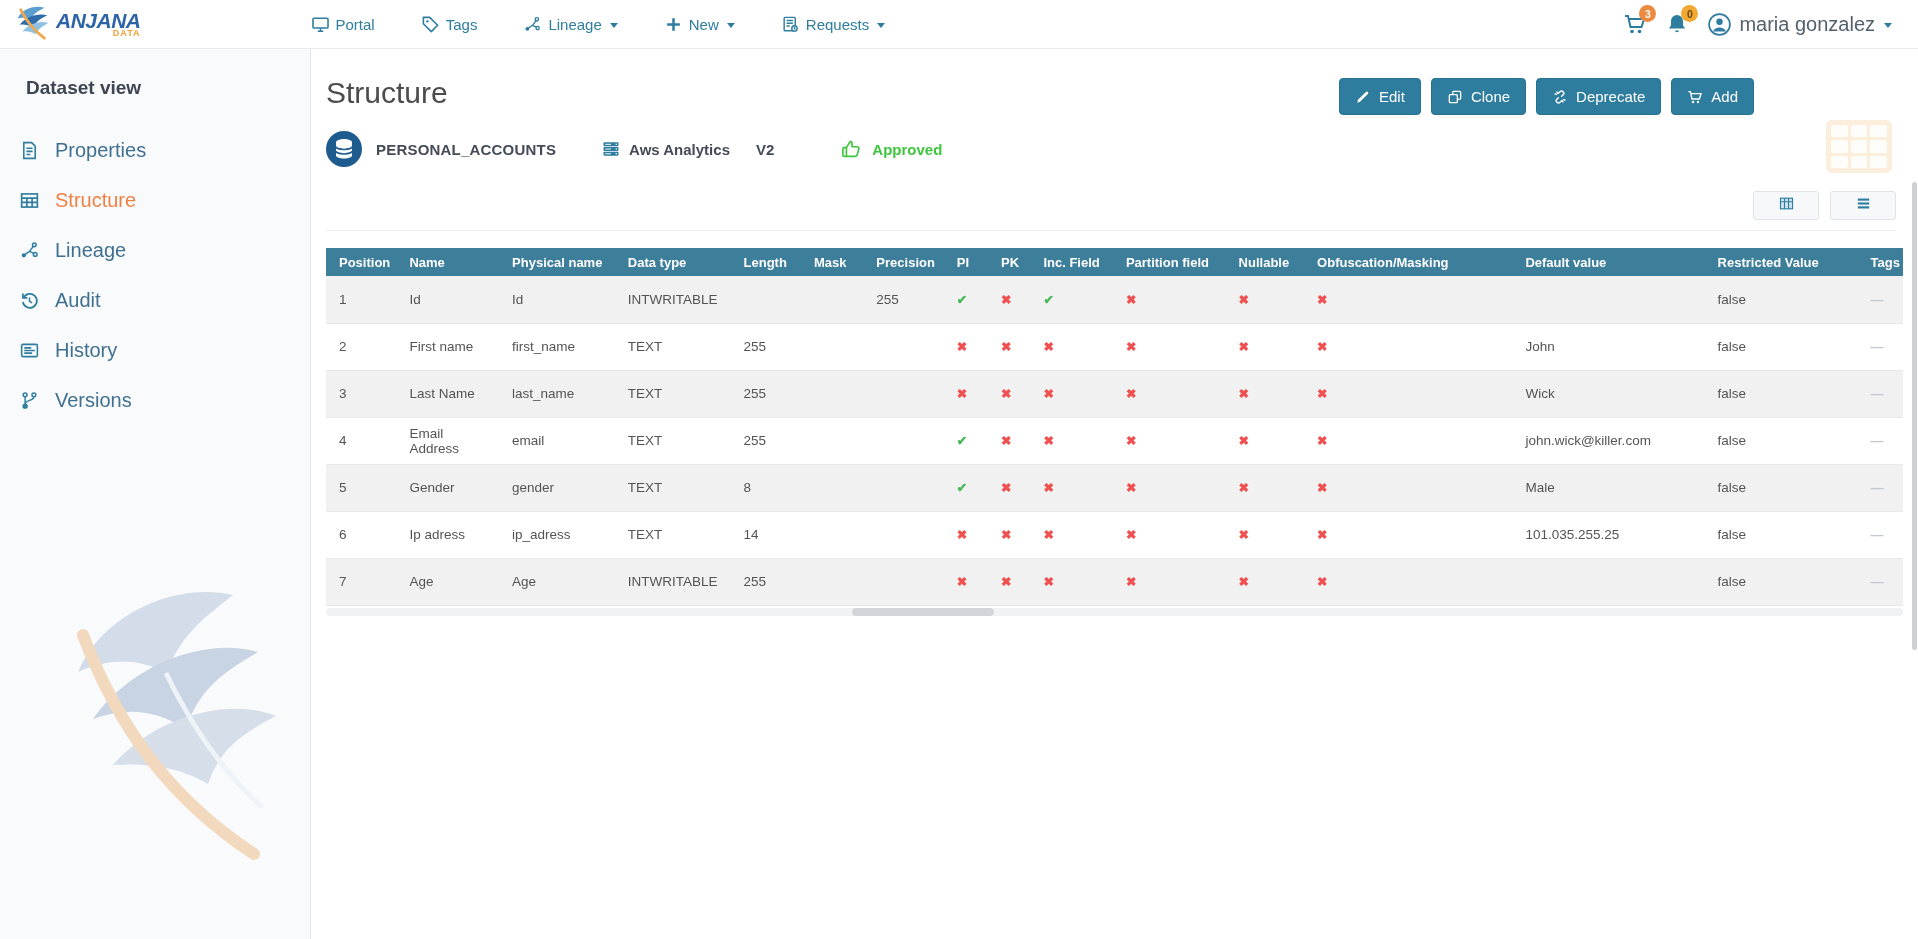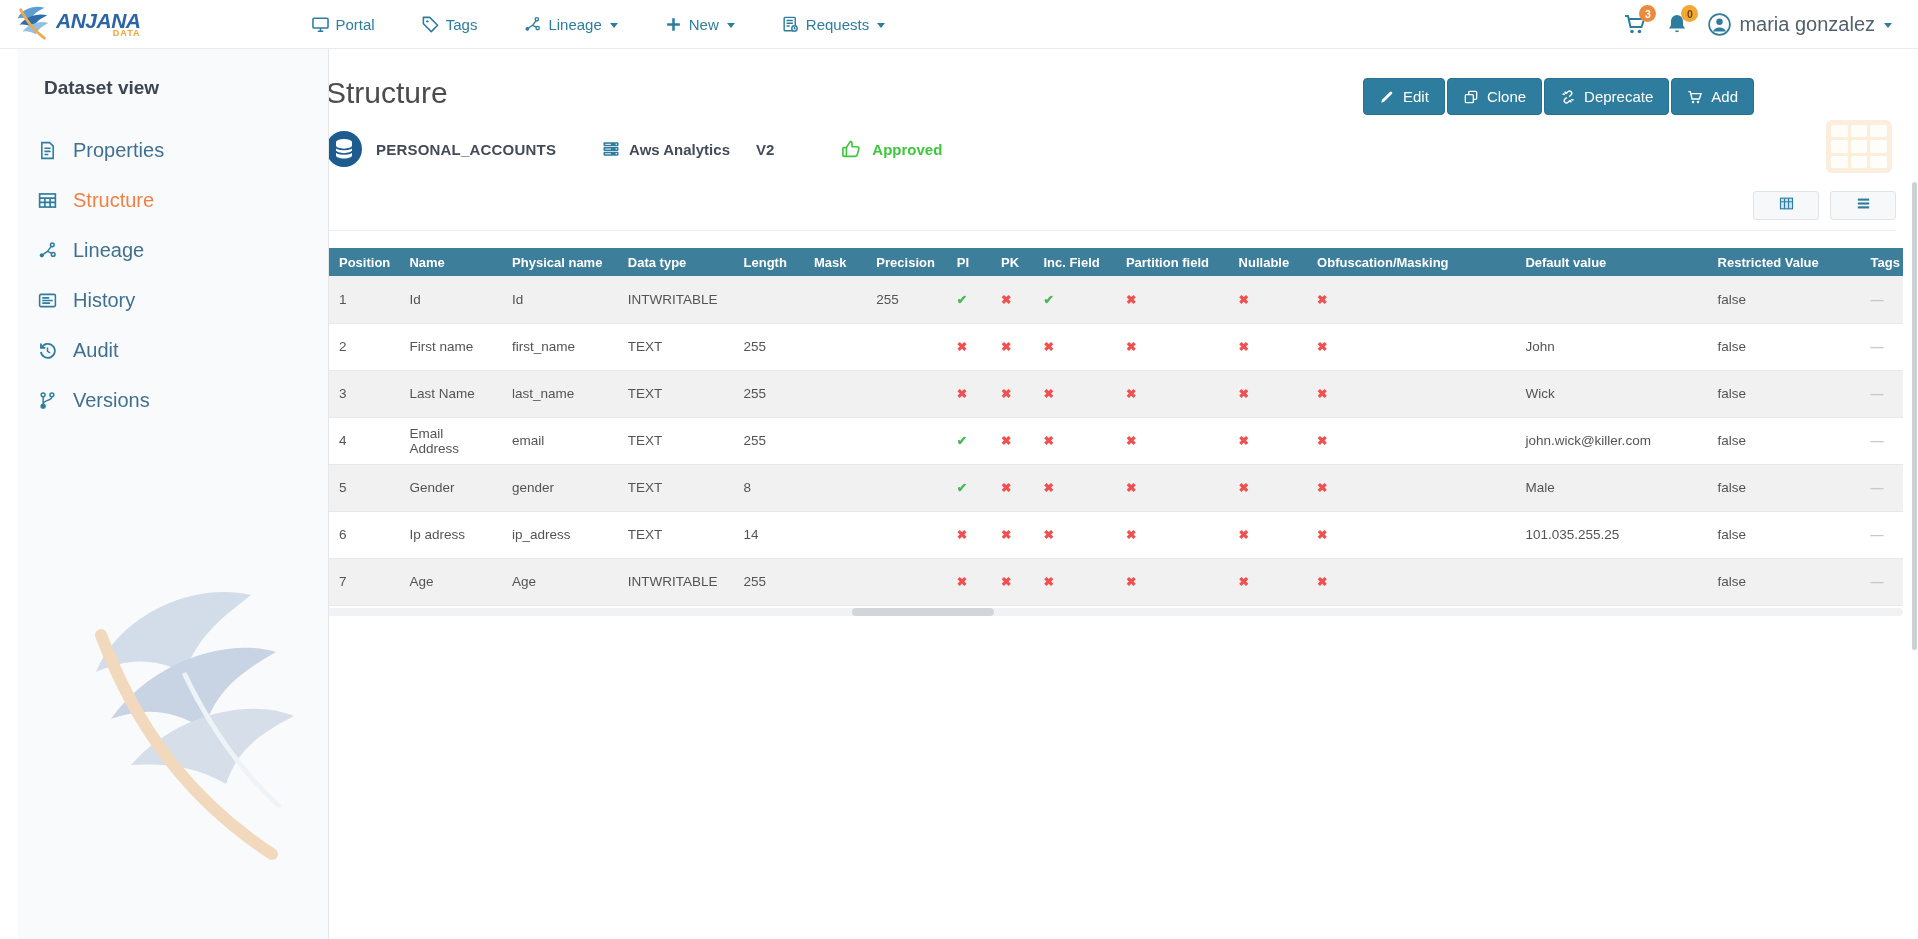--- a/index.html
+++ b/index.html
@@ -32,7 +32,7 @@
   .user-name { font-size:20px; color:#53616d; }
 
   
-  .sidebar { position:absolute; top:49px; left:18px; width:311px; bottom:0; background:#f9fafc;
+  .sidebar { position:absolute; top:49px; left:0; width:311px; bottom:0; background:#f9fafc;
              border-right:1px solid #e3e7ea; z-index:10; }
   .sidebar-title { font-size:19px; font-weight:700; color:#3d4552; padding:28px 0 0 26px; }
   .sidebar-items { margin-top:26px; }

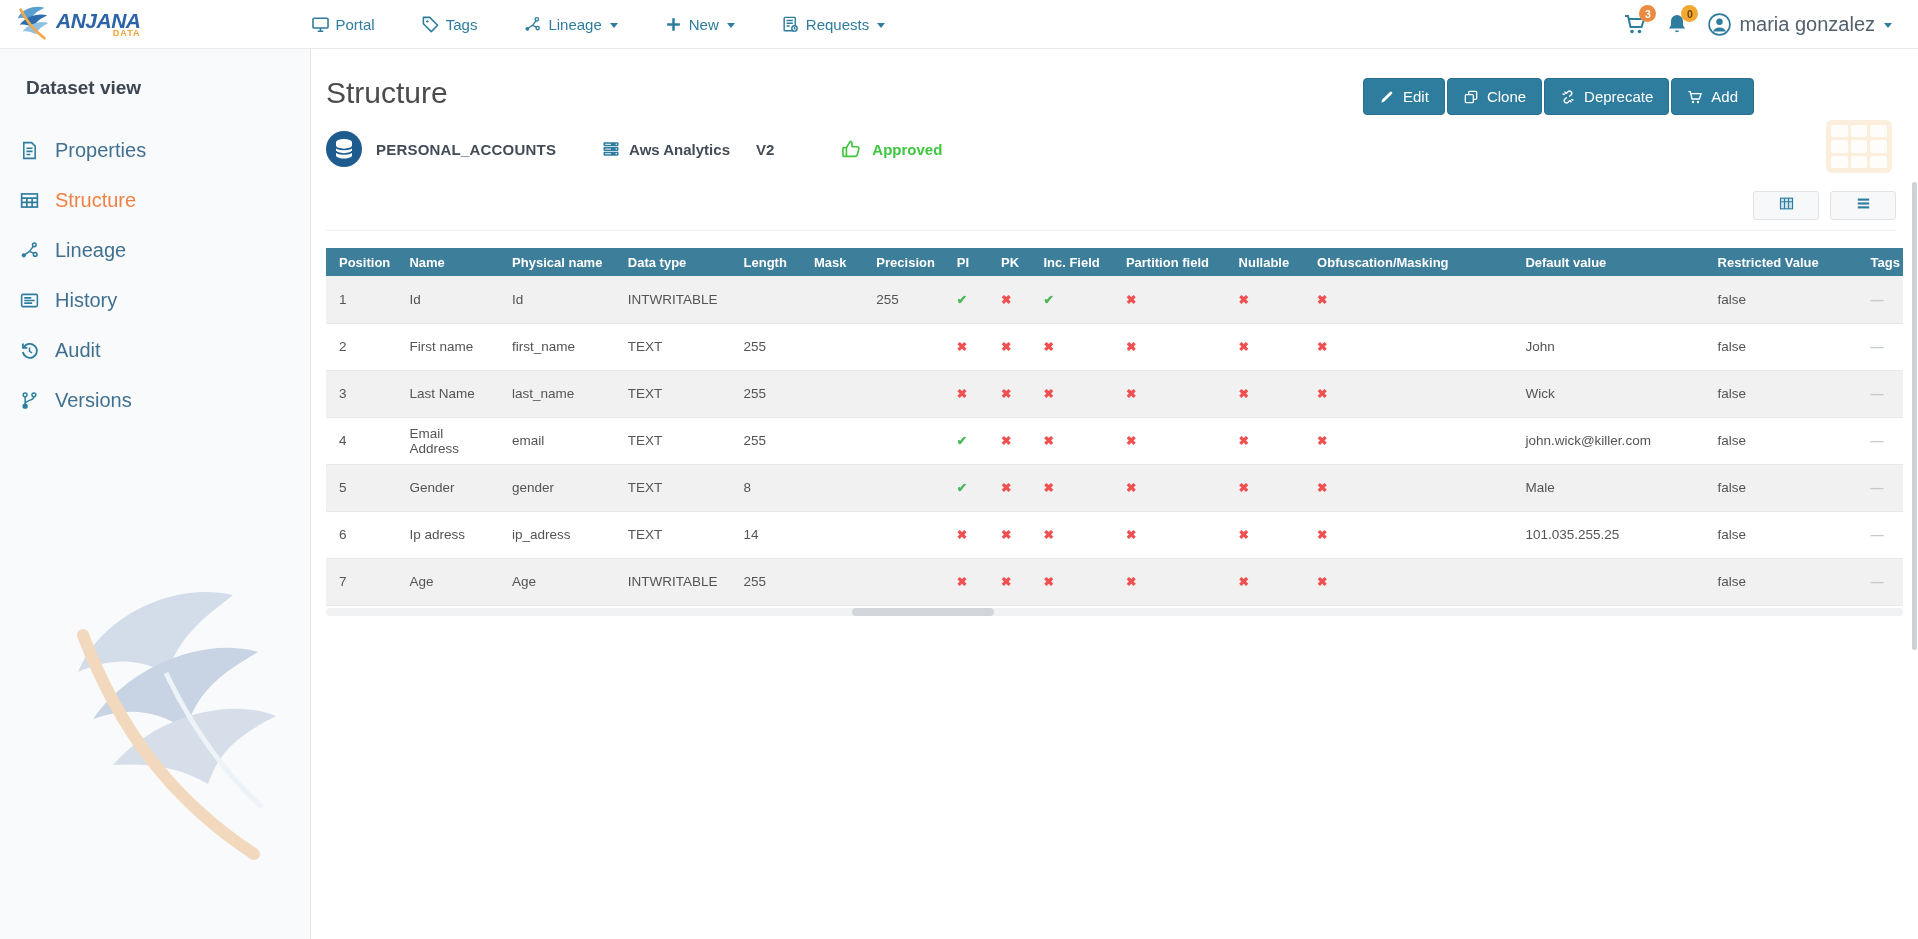--- a/index.html
+++ b/index.html
@@ -47,7 +47,7 @@
   .main { position:absolute; top:49px; left:311px; right:0; bottom:0; background:#fff; padding:0 22px 0 15px; }
   .page-header { display:flex; justify-content:space-between; align-items:flex-start; margin-top:27px; }
   .page-title { font-size:30px; color:#4c4c4c; font-weight:400; }
-  .action-buttons { display:flex; gap:2px; margin-top:2px; margin-right:142px; }
+  .action-buttons { display:flex; gap:10px; margin-top:2px; margin-right:142px; }
   .btn { display:flex; align-items:center; gap:8px; background:var(--accent); color:#fff; font-size:15px;
          border:1px solid #27708f; border-radius:4px; padding:0 15px; height:37px; cursor:pointer;
          font-family:"Liberation Sans",sans-serif; }

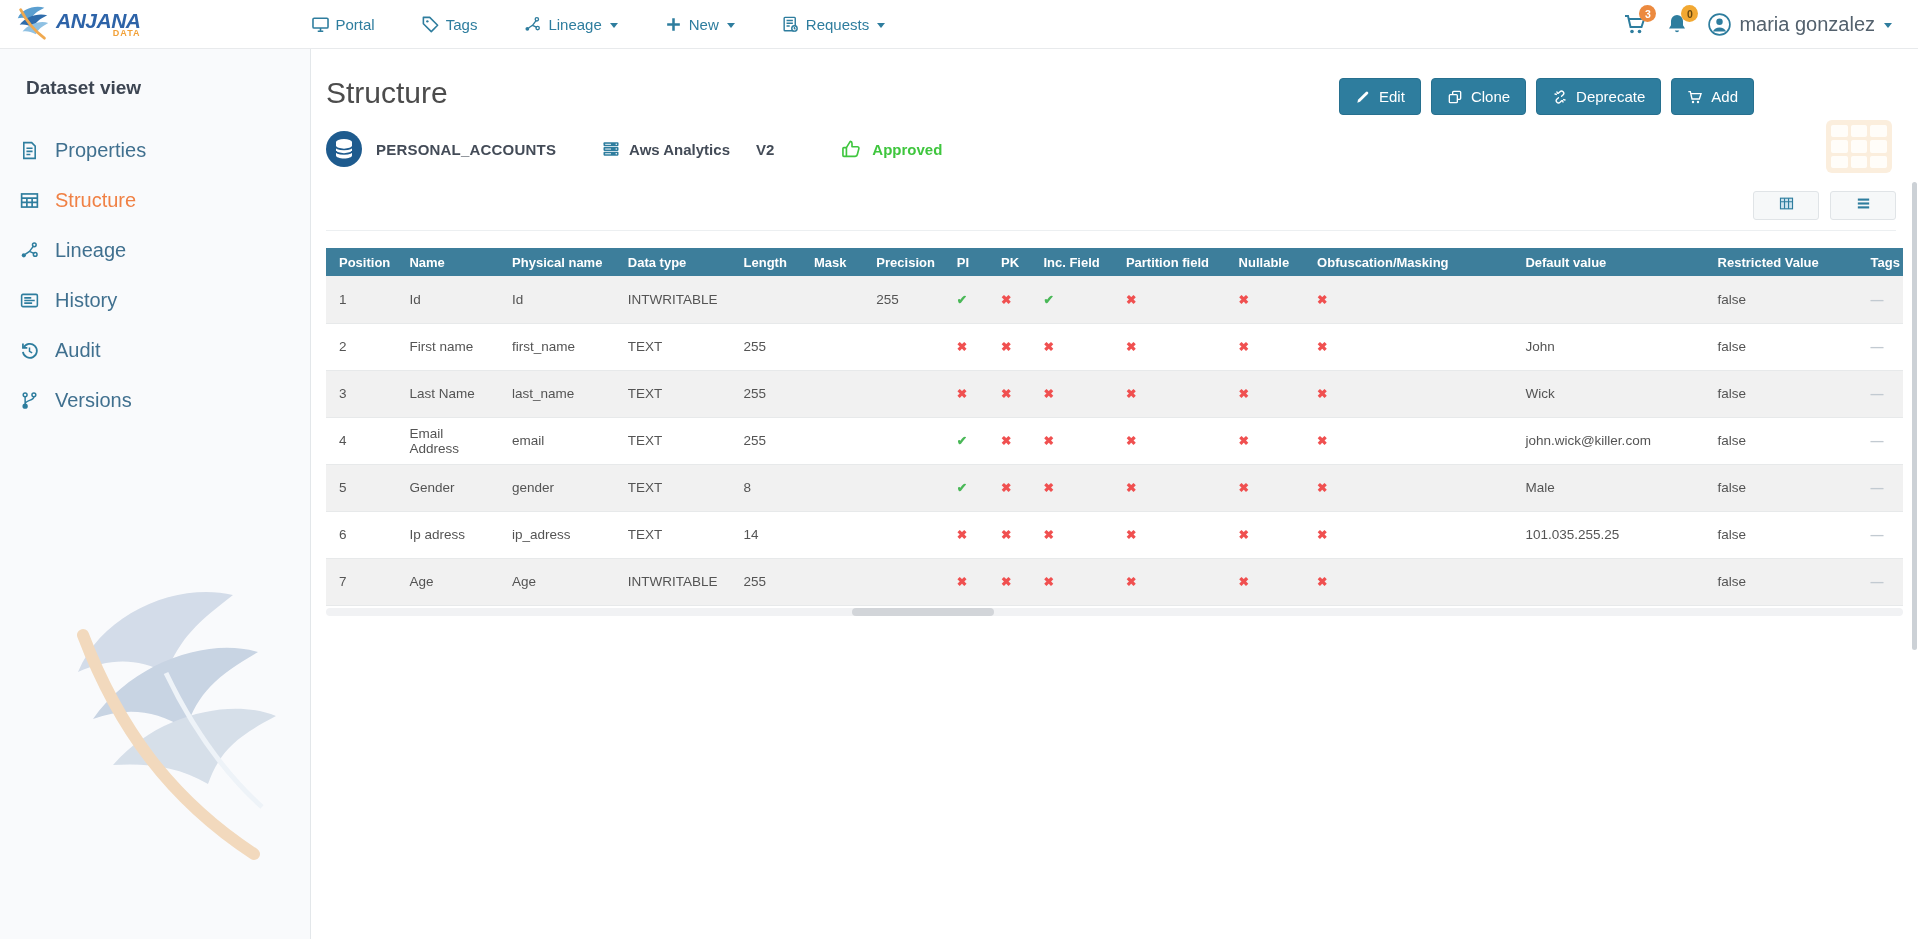--- a/index.html
+++ b/index.html
@@ -224,19 +224,19 @@
         <span class="label">Lineage</span>
       </div>
       <div class="sidebar-item">
-        <span class="icon"><svg viewBox="0 0 24 24" fill="none" stroke="currentColor" stroke-width="1.8">
-            <rect x="3" y="5" width="18" height="14" rx="1.5"></rect>
-            <path d="M6 9h8M6 12h12M6 15h9"></path>
-          </svg></span>
-        <span class="label">History</span>
-      </div>
-      <div class="sidebar-item">
         <span class="icon"><svg viewBox="0 0 24 24" fill="none" stroke="currentColor" stroke-width="2">
             <path d="M4.5 4v5h5"></path>
             <path d="M5.2 9a8 8 0 1 1-.7 4.5"></path>
             <path d="M12 8.5V13l3 1.8" stroke-width="1.7"></path>
           </svg></span>
         <span class="label">Audit</span>
+      </div>
+      <div class="sidebar-item">
+        <span class="icon"><svg viewBox="0 0 24 24" fill="none" stroke="currentColor" stroke-width="1.8">
+            <rect x="3" y="5" width="18" height="14" rx="1.5"></rect>
+            <path d="M6 9h8M6 12h12M6 15h9"></path>
+          </svg></span>
+        <span class="label">History</span>
       </div>
       <div class="sidebar-item">
         <span class="icon"><svg viewBox="0 0 24 24" fill="none" stroke="currentColor" stroke-width="1.7">

